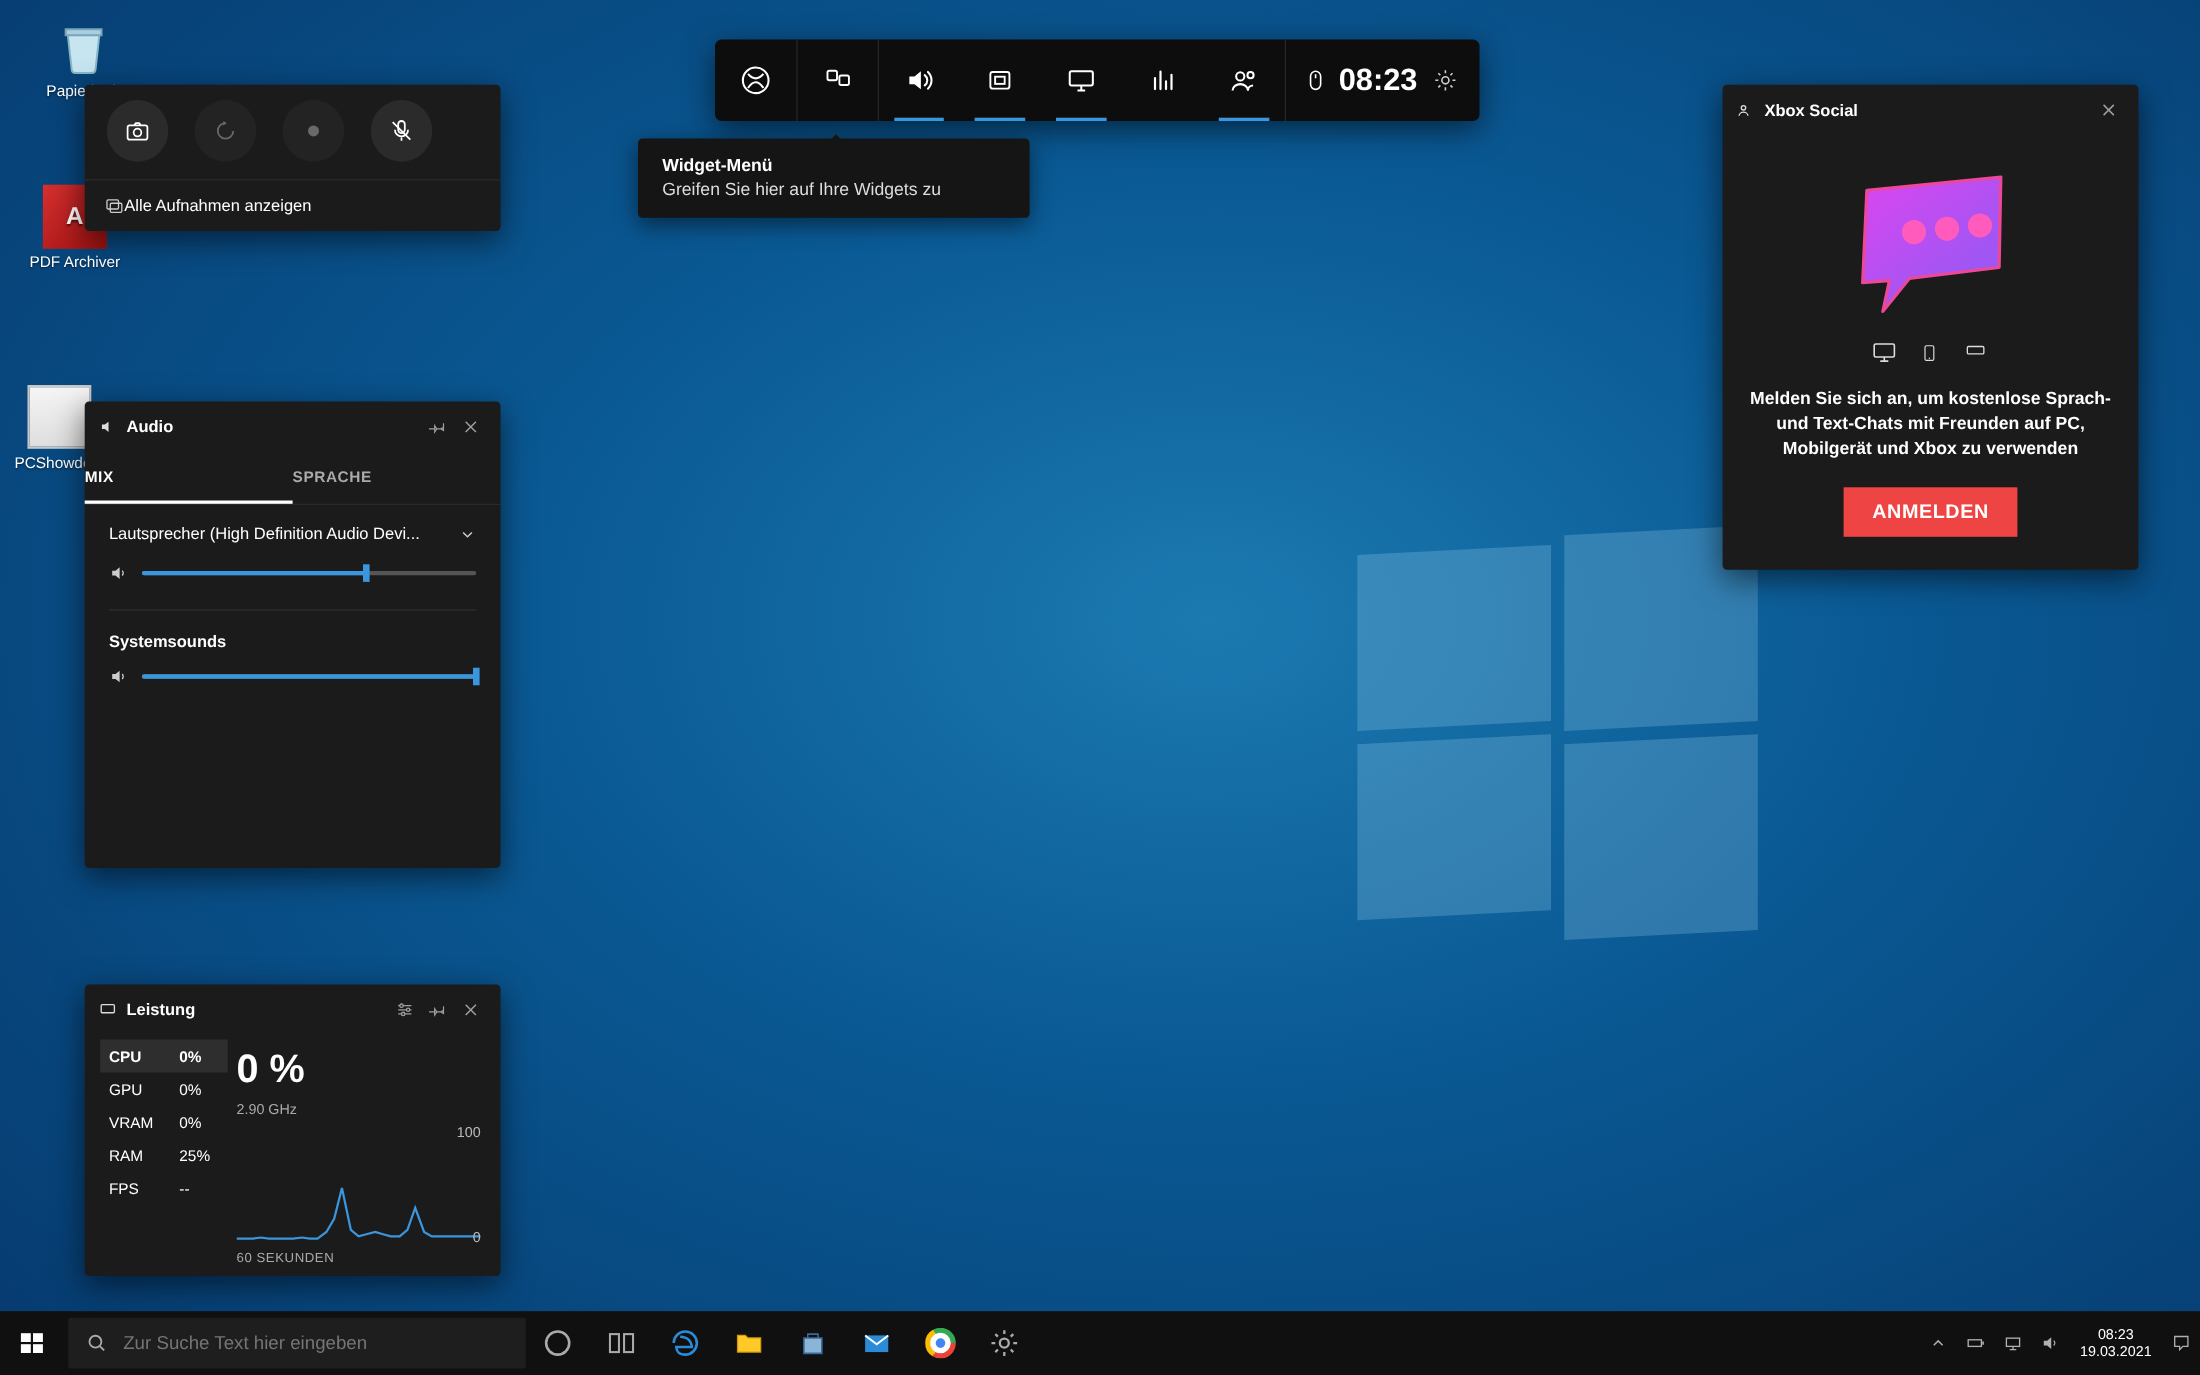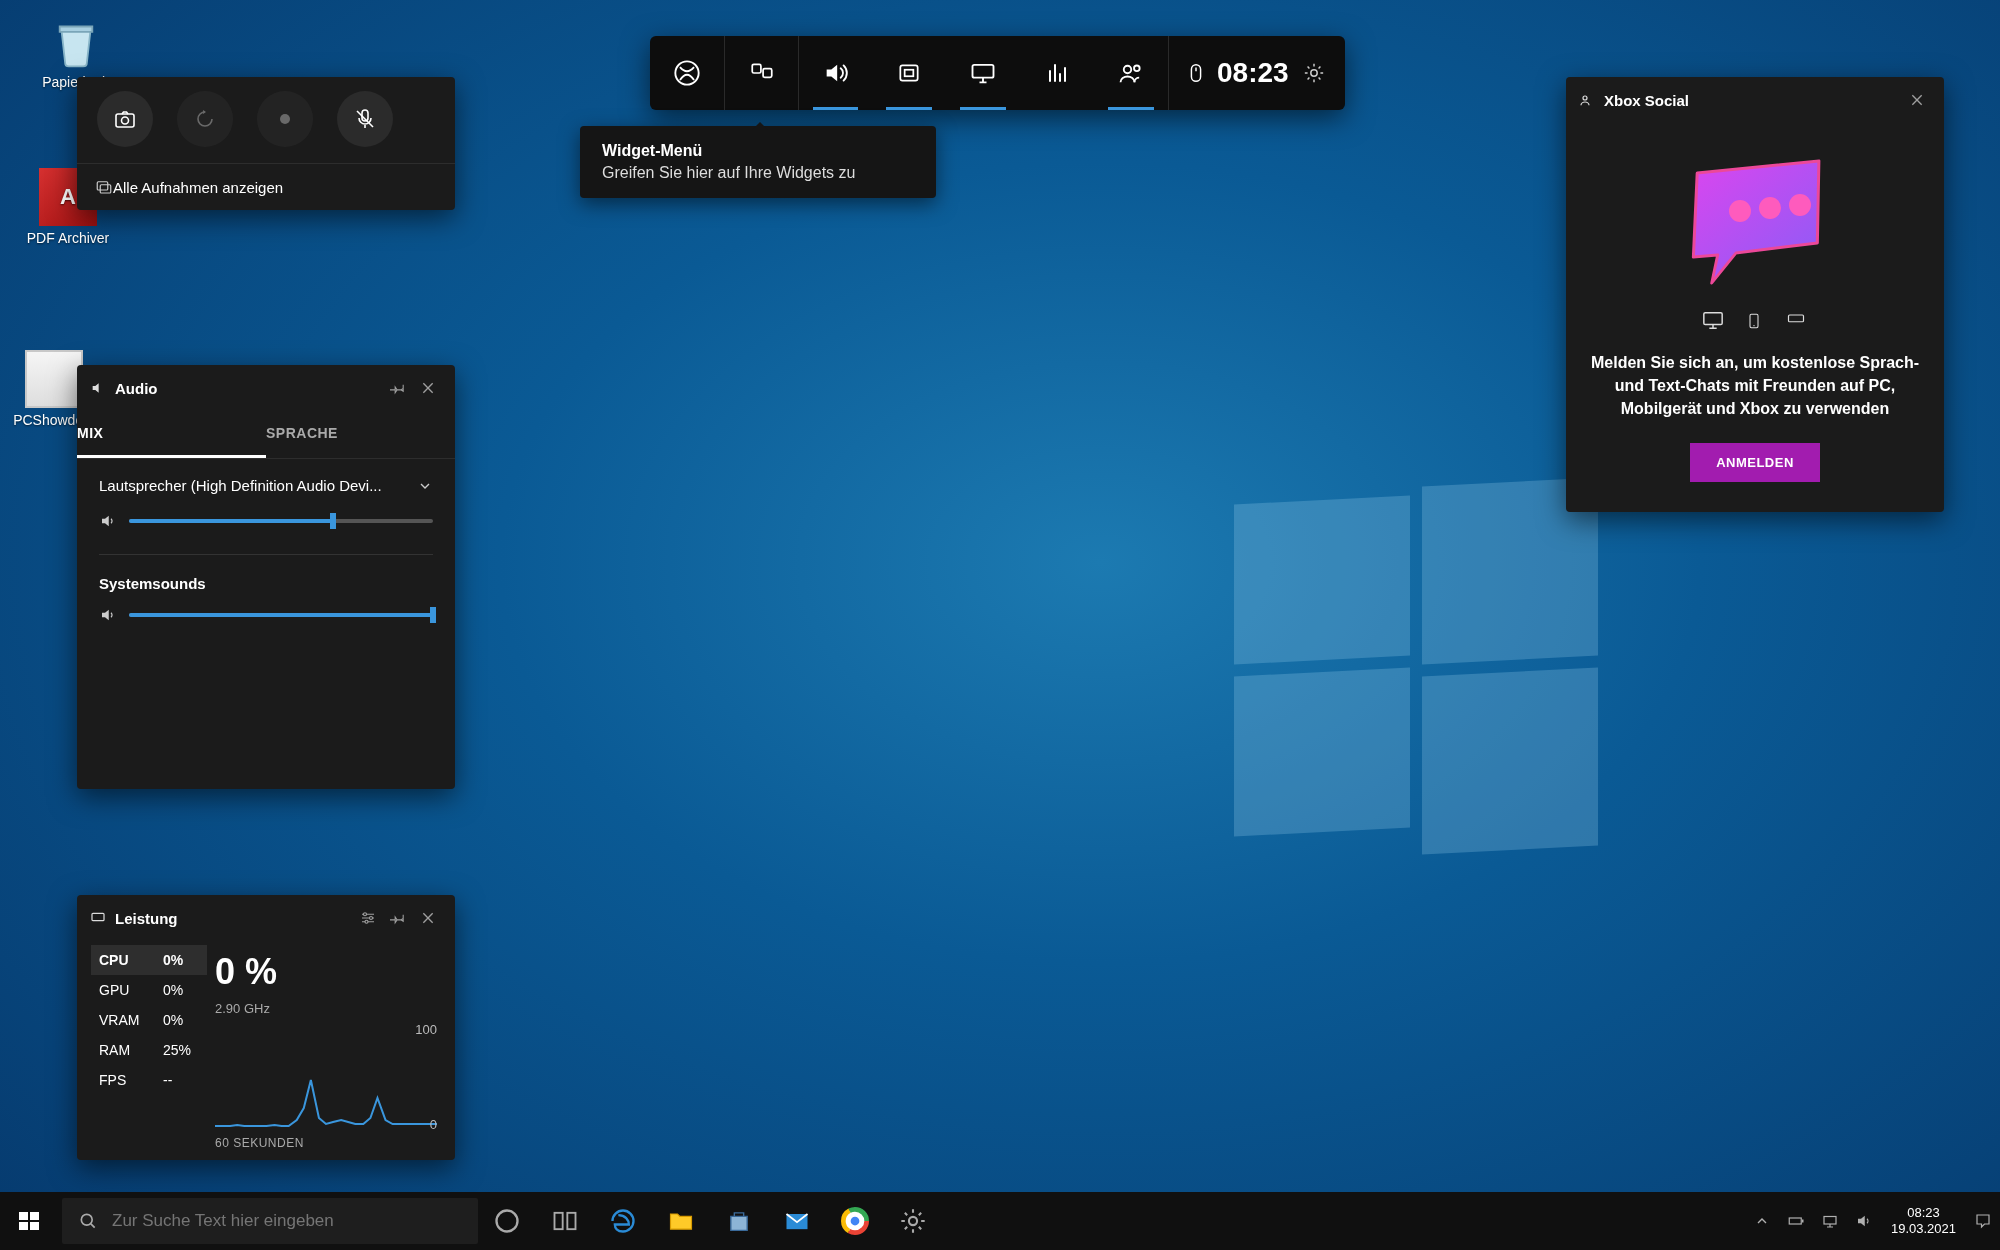--- a/index.html
+++ b/index.html
@@ -83,7 +83,7 @@
 .social-illus { width: 170px; height: 140px; margin: 6px auto 16px; position: relative; }
 .devices { display: flex; gap: 20px; justify-content: center; margin-bottom: 18px; }
 .social-text { font-size: 16px; font-weight: 600; line-height: 1.45; margin-bottom: 22px; }
-.btn-signin { display: inline-block; padding: 12px 26px; background: #a21caf; font-size: 13px; font-weight: 700; letter-spacing: .5px; cursor: pointer; }
+.btn-signin { display: inline-block; padding: 12px 26px; background: #ef4444; font-size: 18px; font-weight: 700; letter-spacing: .5px; cursor: pointer; }
 
 .taskbar { position: absolute; left: 0; bottom: 0; height: 58px; width: 100%; background: #101010; display: flex; align-items: center; justify-content: flex-end; }
 .start { width: 58px; height: 58px; display: flex; align-items: center; justify-content: center; cursor: pointer; }

